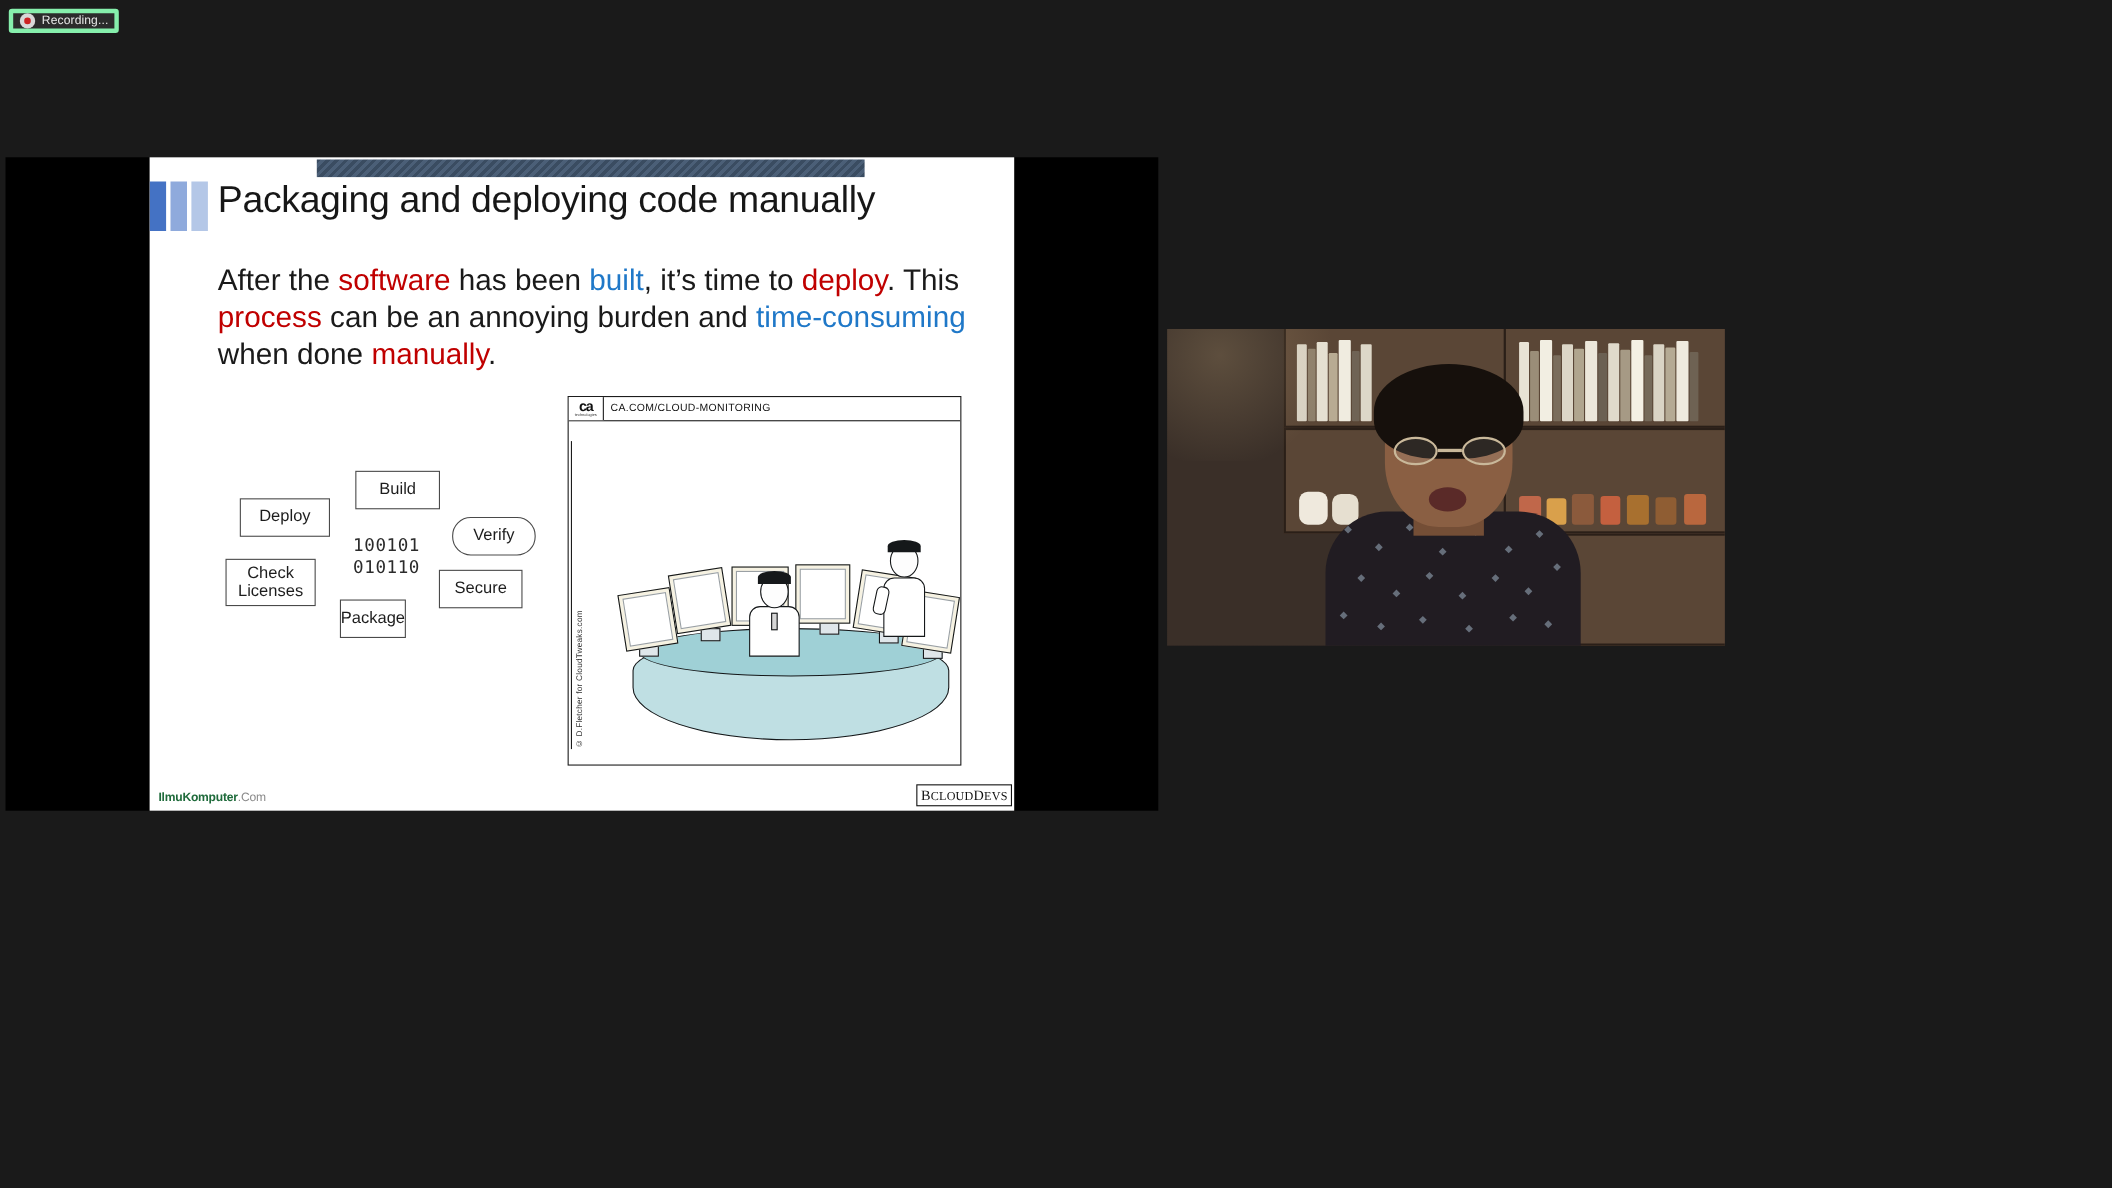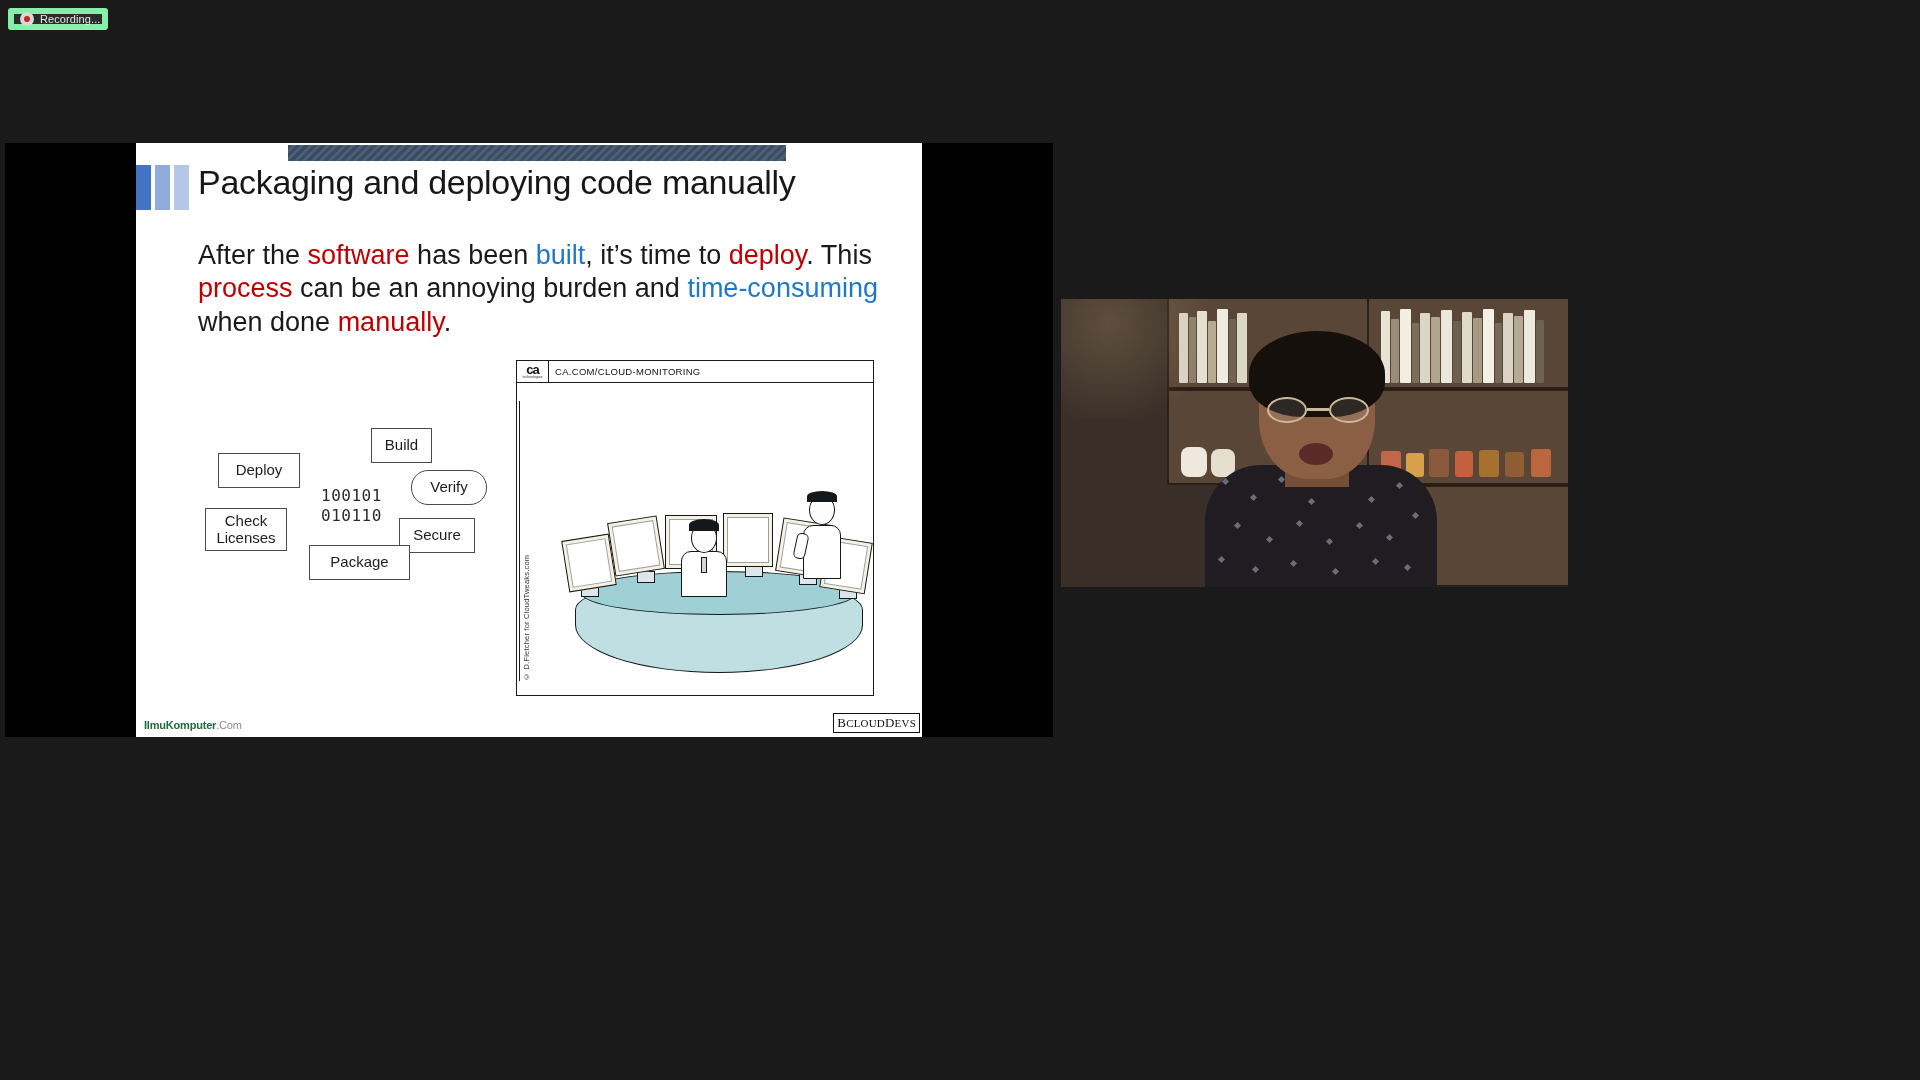--- a/index.html
+++ b/index.html
@@ -9,7 +9,7 @@
   
   #recording-pill{
     position:absolute; left:8px; top:8px; width:100px; height:22px;
-    background:#2b2b2b; border:6px solid #86efac; border-radius:3px;
+    background:#2b2b2b; border:4px solid #86efac; border-radius:3px;
     display:flex; align-items:center; gap:6px; padding:0 6px;
   }
   #recording-pill .recdot{

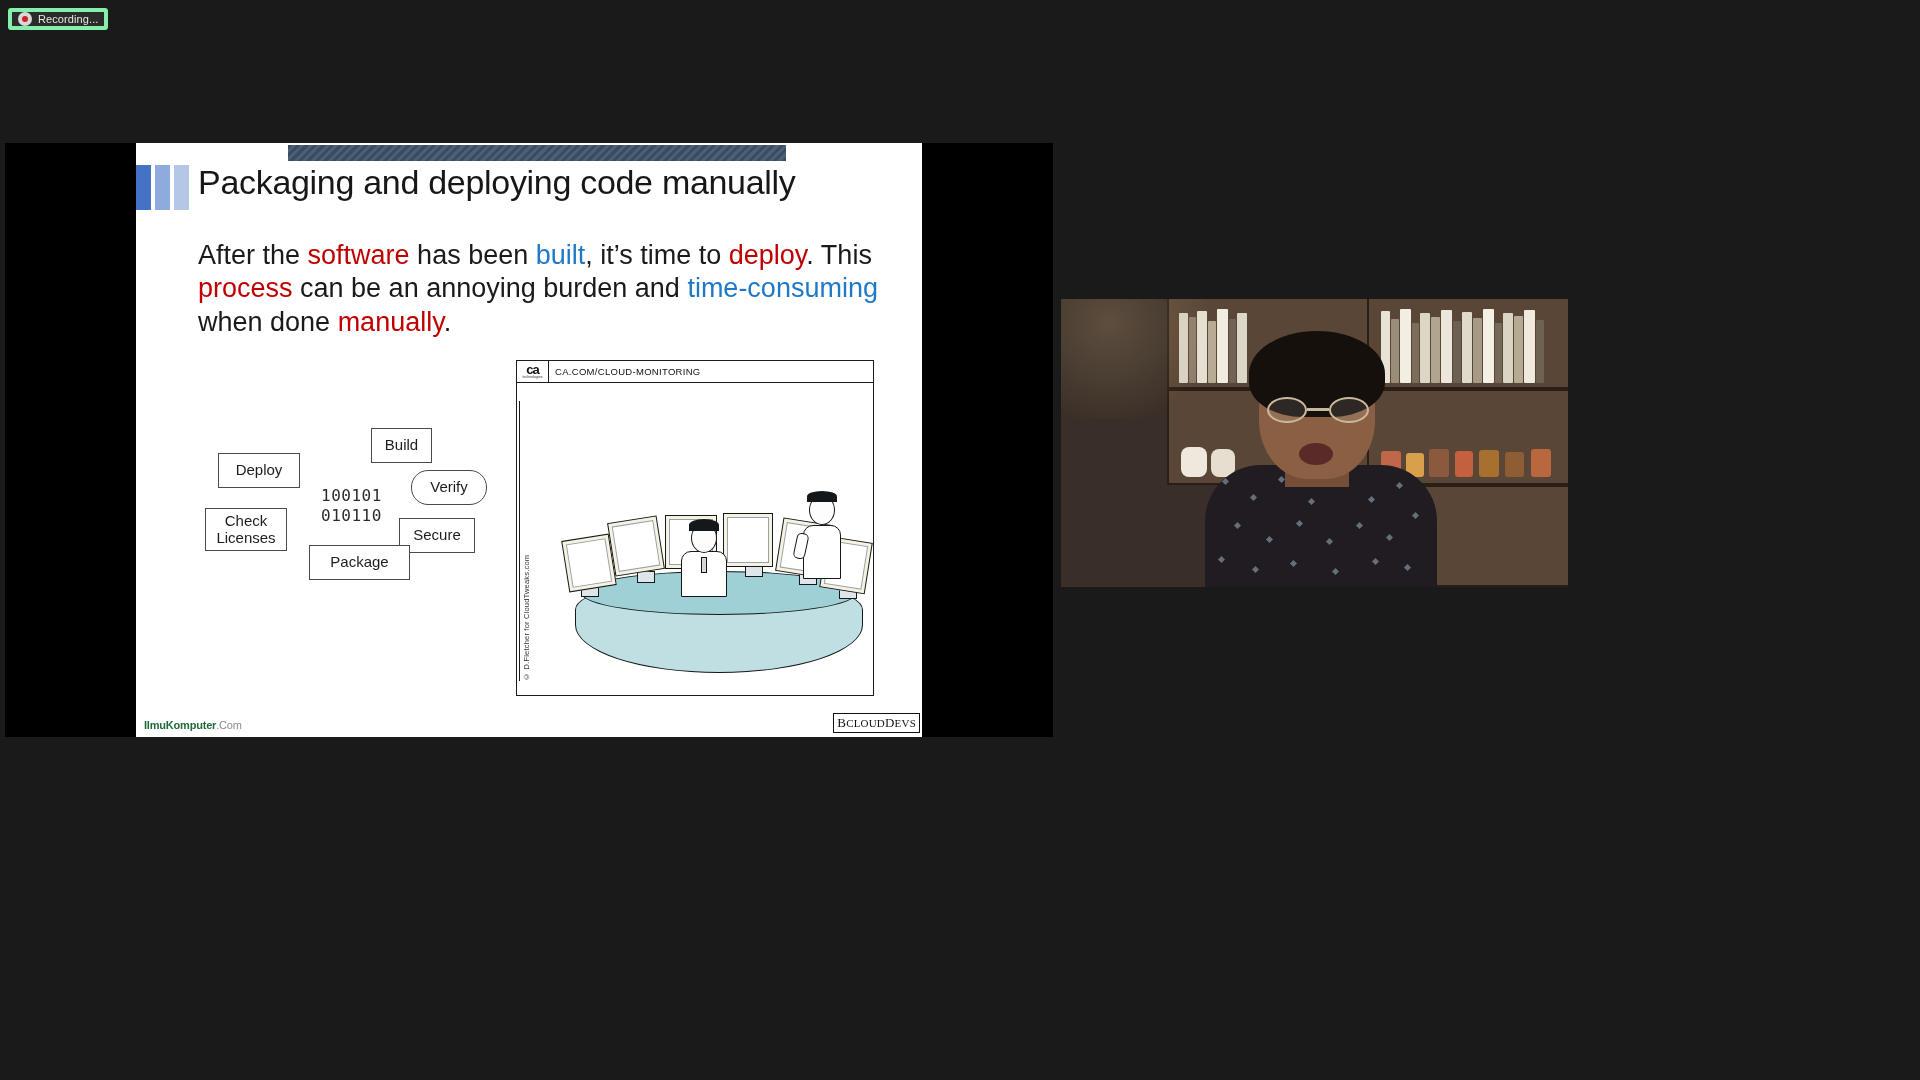--- a/index.html
+++ b/index.html
@@ -62,7 +62,7 @@
     display:flex; align-items:center; justify-content:center; text-align:center;
     color:#1d1d1d; font-size:15px; line-height:1.08;
   }
-  #pbox-build   { left:112px; top:0px;   width:61px;  height:35px;margin-left:48px; }
+  #pbox-build   { left:112px; top:0px;   width:77px;  height:35px; }
   #pbox-deploy  { left:7px;   top:25px;  width:82px;  height:35px; }
   #pbox-verify  { left:200px; top:42px;  width:76px;  height:35px;border-radius:17px; }
   #pbox-check   { left:-6px;  top:80px;  width:82px;  height:43px; }

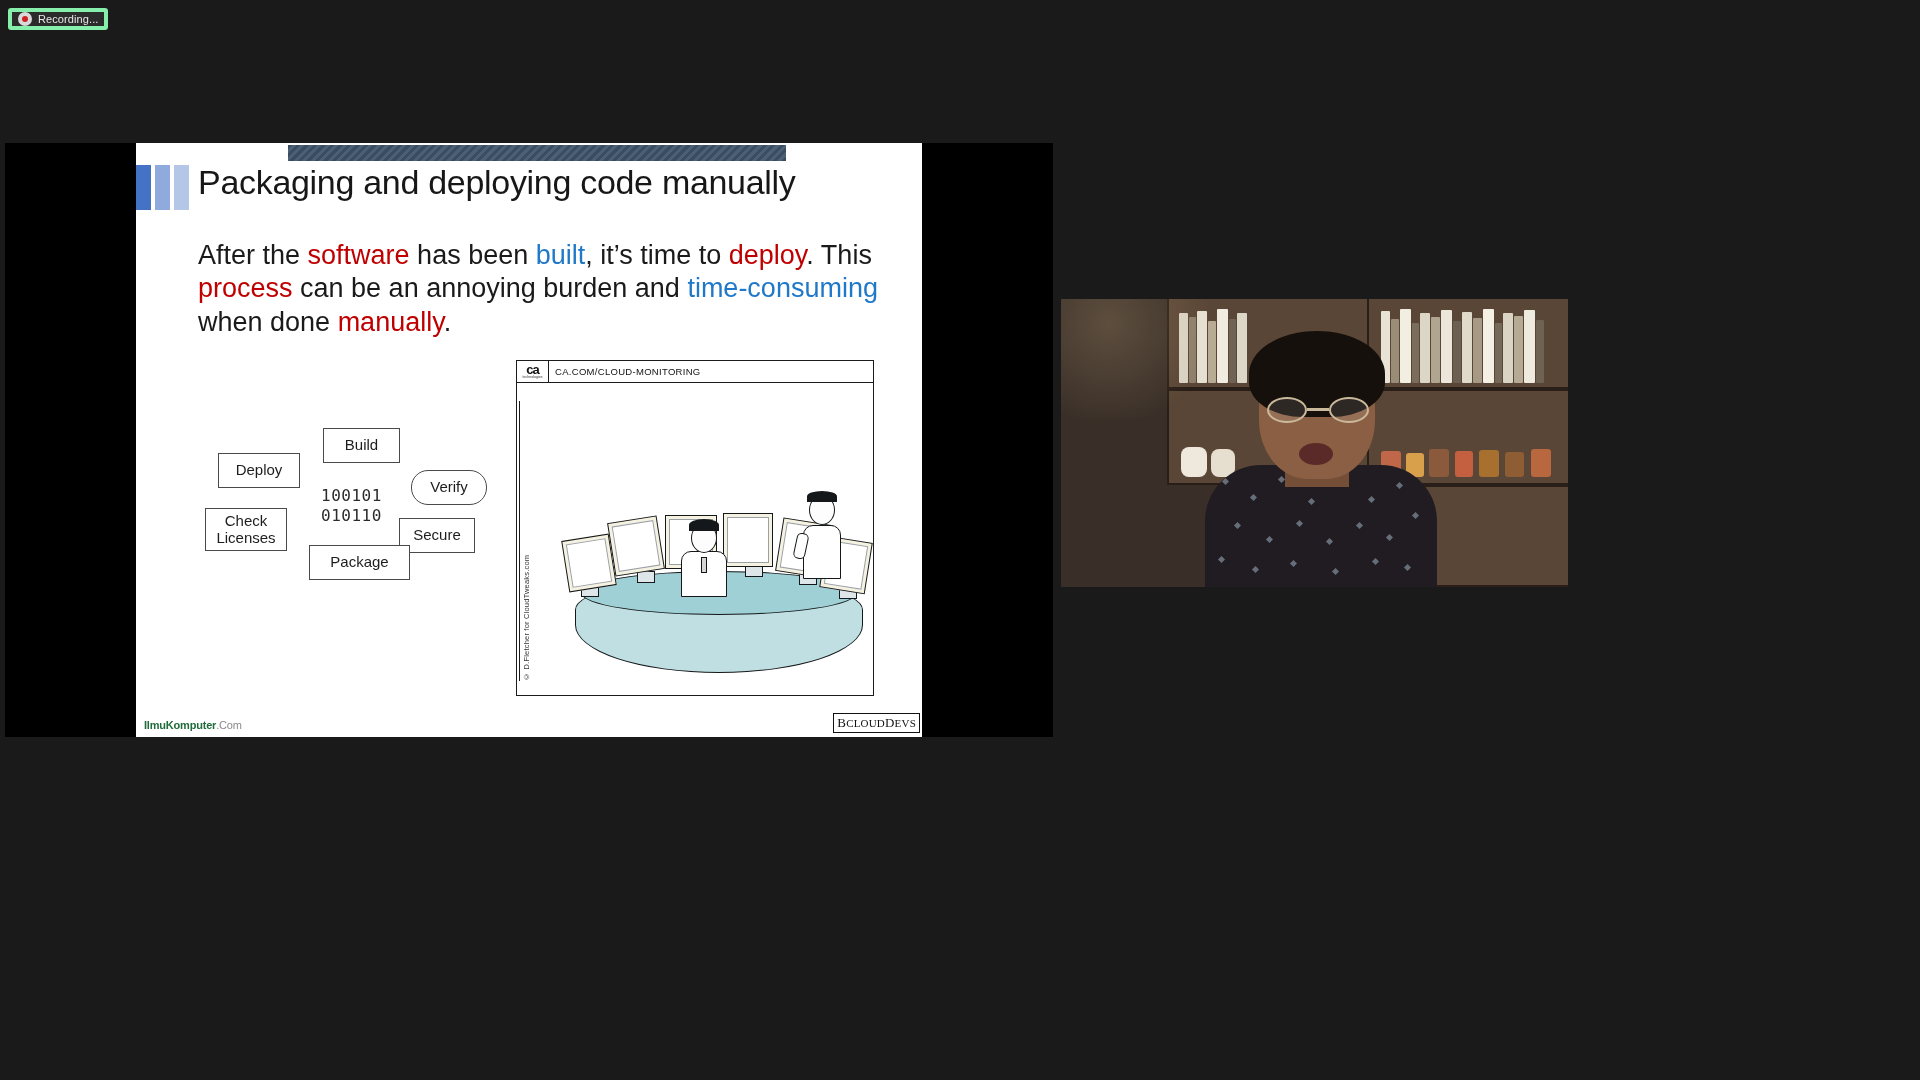--- a/index.html
+++ b/index.html
@@ -67,7 +67,7 @@
   #pbox-verify  { left:200px; top:42px;  width:76px;  height:35px;border-radius:17px; }
   #pbox-check   { left:-6px;  top:80px;  width:82px;  height:43px; }
   #pbox-secure  { left:188px; top:90px;  width:76px;  height:35px; }
-  #pbox-package { left:98px;  top:117px; width:101px;  height:35px; }
+  #pbox-package { left:98px;  top:117px; width:60px;  height:35px; }
   #binary-code{
     position:absolute; left:110px; top:58px; width:100px;
     font-family:"DejaVu Sans Mono", monospace; font-size:16px; line-height:1.22;

